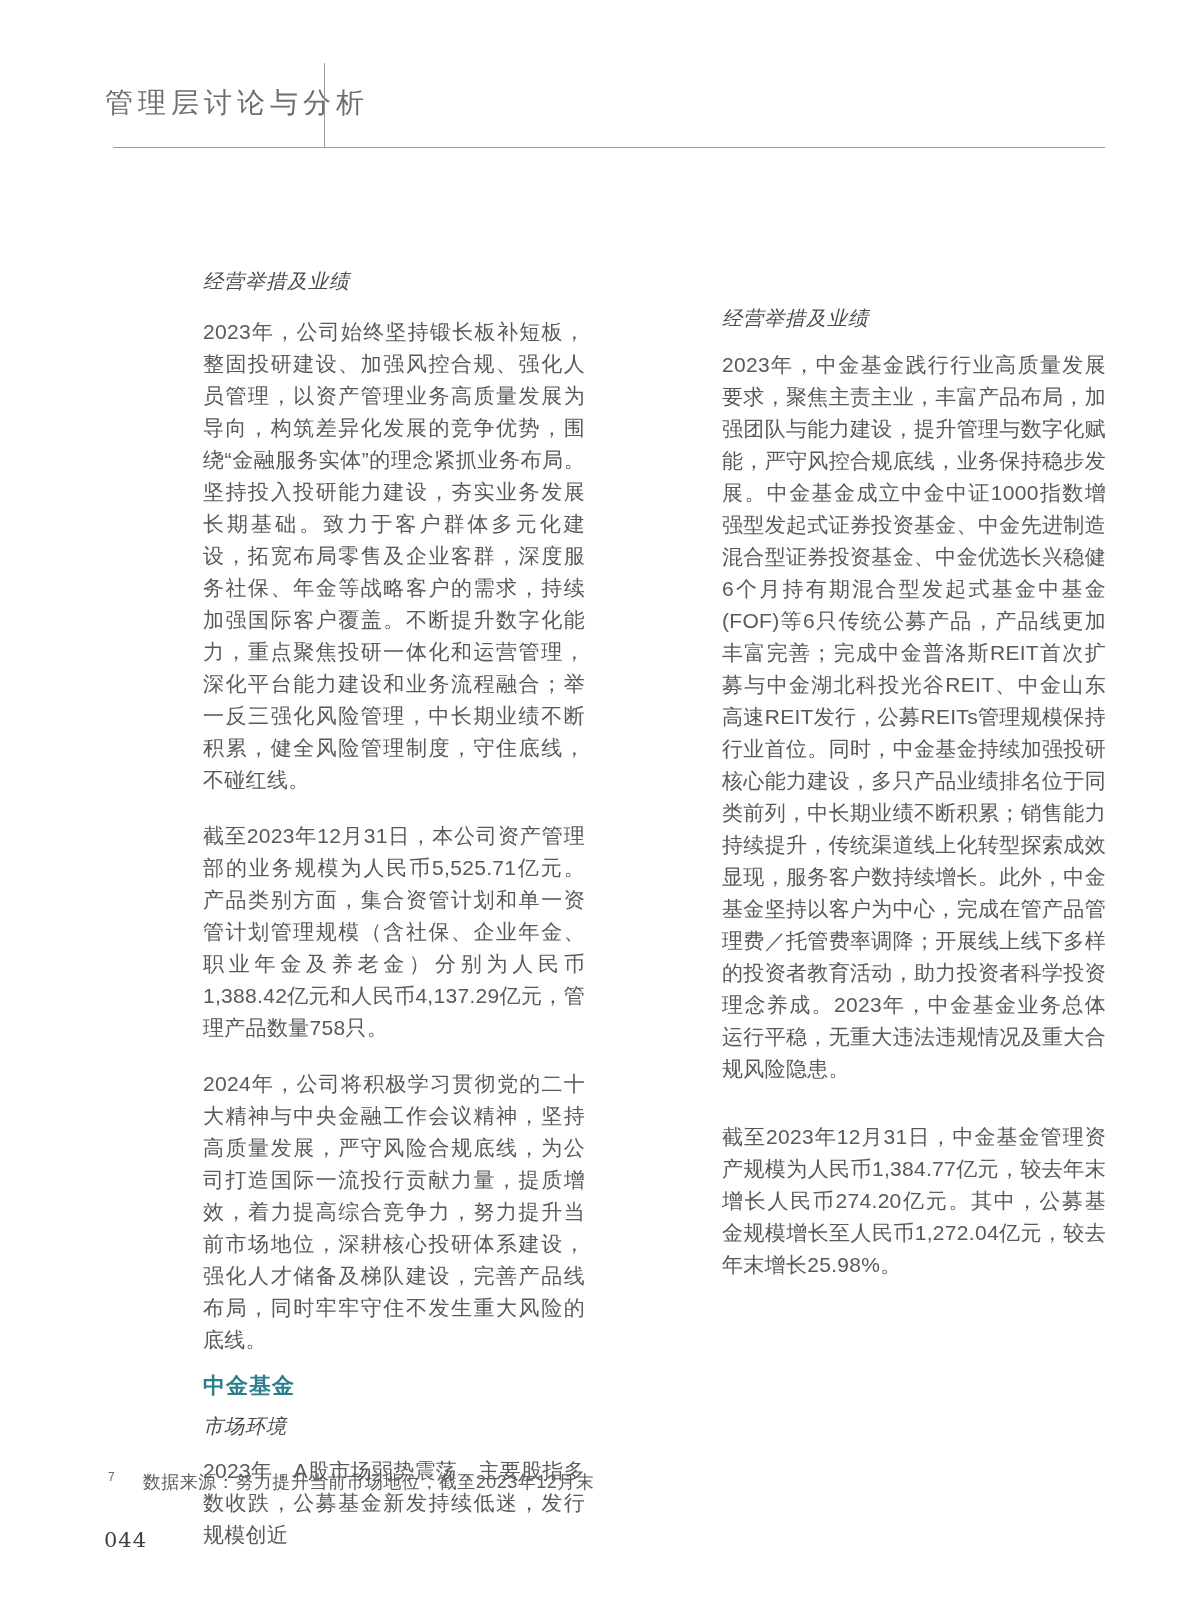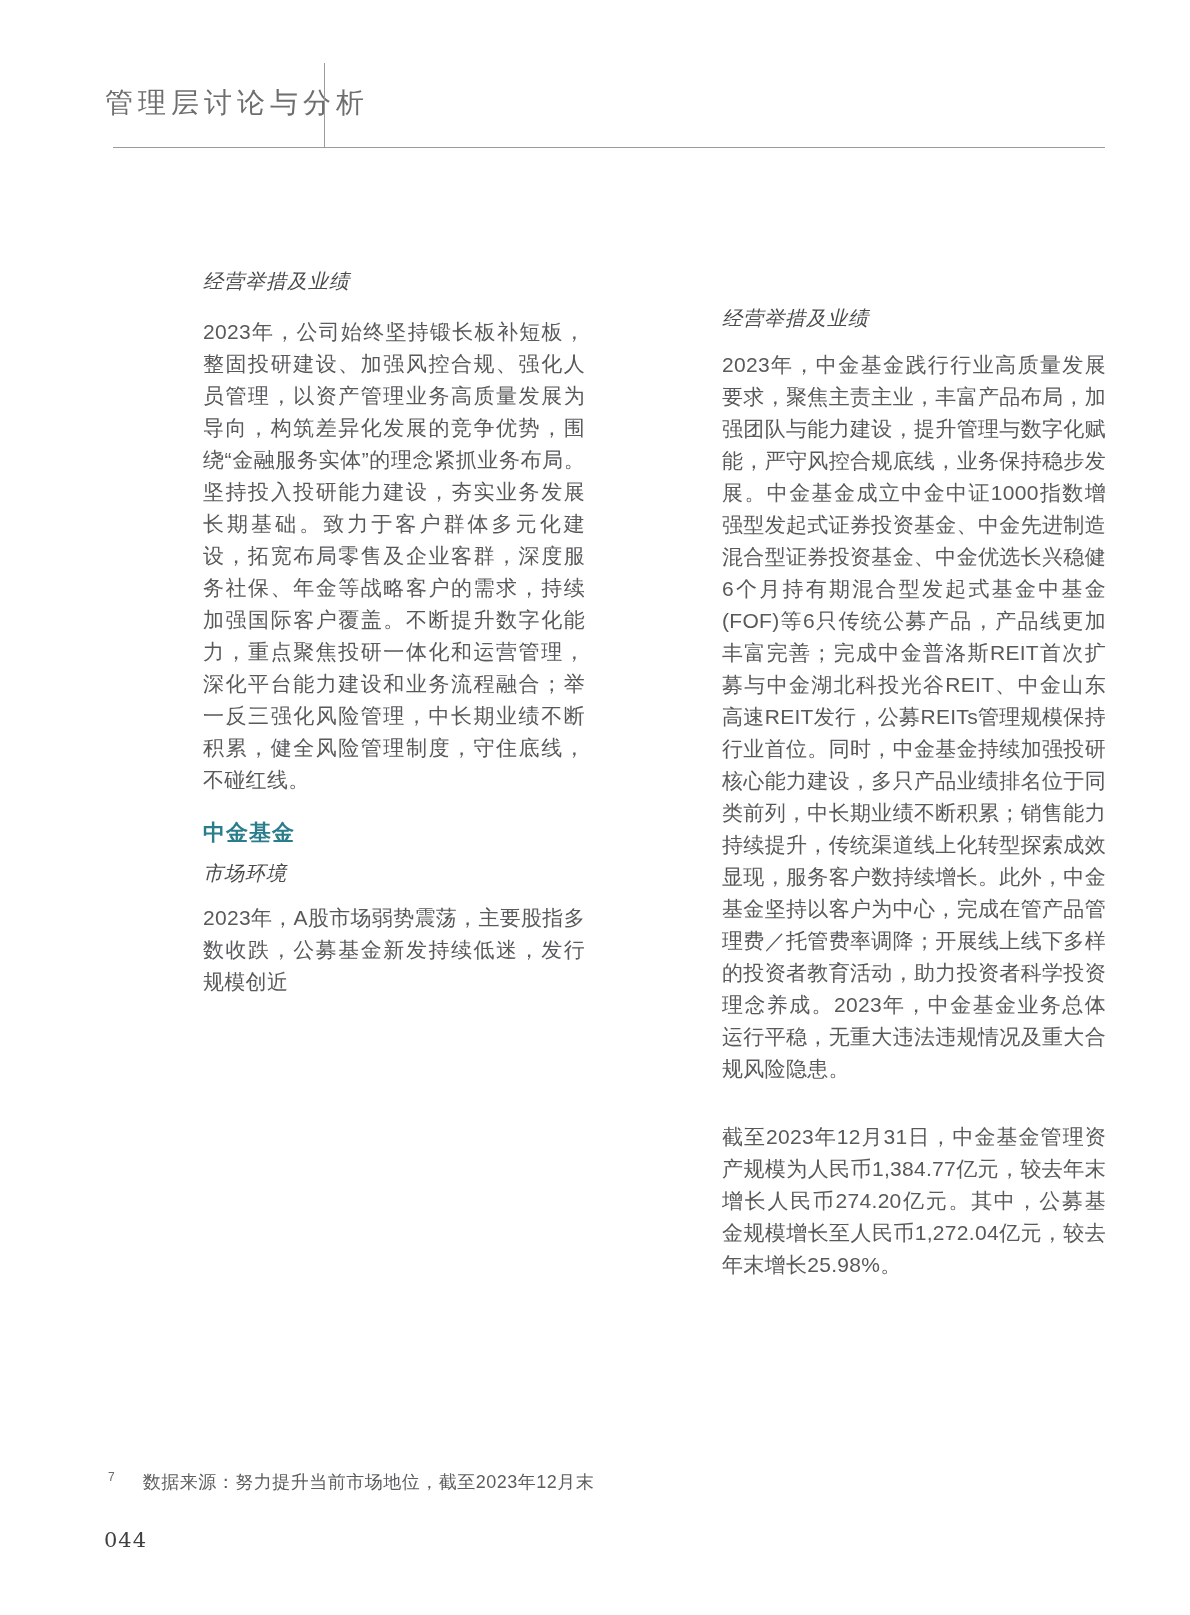--- a/index.html
+++ b/index.html
@@ -76,6 +76,7 @@
   <div class="col col-left">
     <h3 class="subheading">经营举措及业绩</h3>
     <p class="para mt-para-after-head">2023年，公司始终坚持锻长板补短板，整固投研建设、加强风控合规、强化人员管理，以资产管理业务高质量发展为导向，构筑差异化发展的竞争优势，围绕“金融服务实体”的理念紧抓业务布局。坚持投入投研能力建设，夯实业务发展长期基础。致力于客户群体多元化建设，拓宽布局零售及企业客群，深度服务社保、年金等战略客户的需求，持续加强国际客户覆盖。不断提升数字化能力，重点聚焦投研一体化和运营管理，深化平台能力建设和业务流程融合；举一反三强化风险管理，中长期业绩不断积累，健全风险管理制度，守住底线，不碰红线。</p>
+    <p class="para">截至2023年12月31日，本公司资产管理部的业务规模为人民币5,525.71亿元。产品类别方面，集合资管计划和单一资管计划管理规模（含社保、企业年金、职业年金及养老金）分别为人民币1,388.42亿元和人民币4,137.29亿元，管理产品数量758只。</p>
     <h3 class="section-title mt-section" style="color:#2a7e8c;">中金基金</h3>
     <h3 class="subheading mt-sub2">市场环境</h3>
     <p class="para mt-para4">2023年，A股市场弱势震荡，主要股指多数收跌，公募基金新发持续低迷，发行规模创近</p>

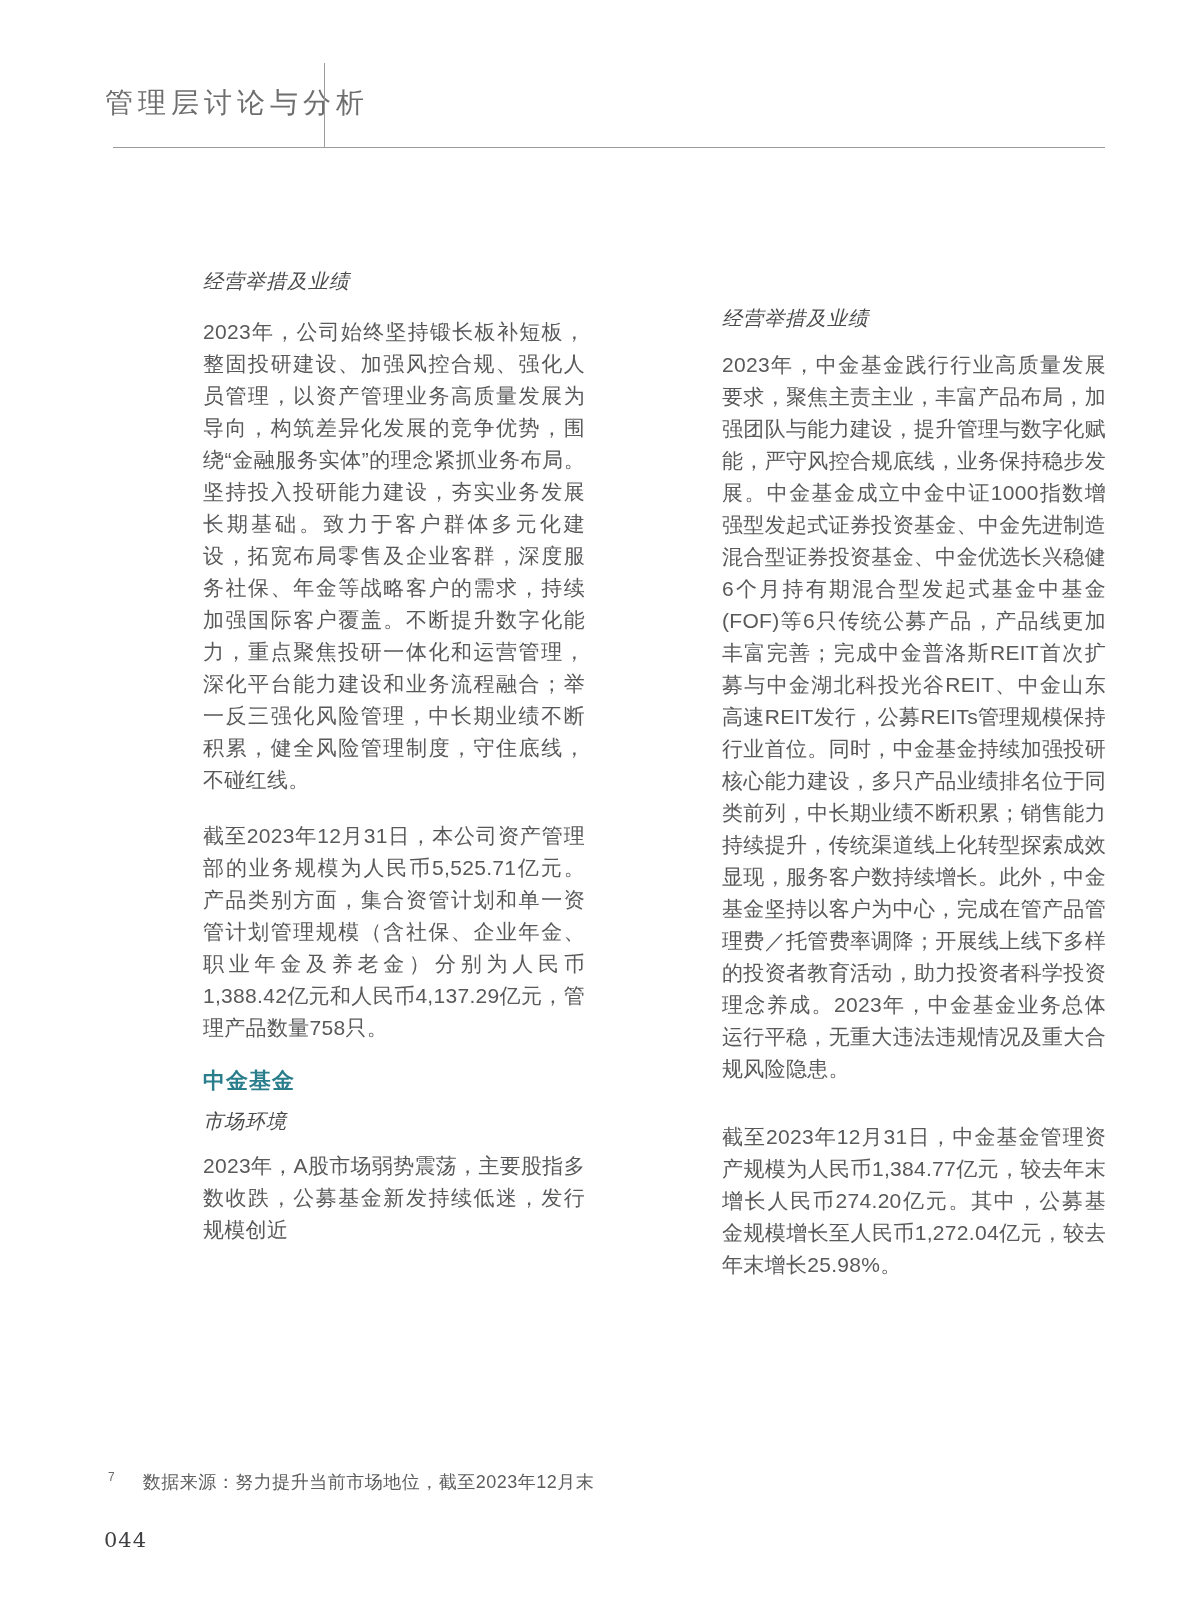--- a/index.html
+++ b/index.html
@@ -77,6 +77,7 @@
     <h3 class="subheading">经营举措及业绩</h3>
     <p class="para mt-para-after-head">2023年，公司始终坚持锻长板补短板，整固投研建设、加强风控合规、强化人员管理，以资产管理业务高质量发展为导向，构筑差异化发展的竞争优势，围绕“金融服务实体”的理念紧抓业务布局。坚持投入投研能力建设，夯实业务发展长期基础。致力于客户群体多元化建设，拓宽布局零售及企业客群，深度服务社保、年金等战略客户的需求，持续加强国际客户覆盖。不断提升数字化能力，重点聚焦投研一体化和运营管理，深化平台能力建设和业务流程融合；举一反三强化风险管理，中长期业绩不断积累，健全风险管理制度，守住底线，不碰红线。</p>
     <p class="para">截至2023年12月31日，本公司资产管理部的业务规模为人民币5,525.71亿元。产品类别方面，集合资管计划和单一资管计划管理规模（含社保、企业年金、职业年金及养老金）分别为人民币1,388.42亿元和人民币4,137.29亿元，管理产品数量758只。</p>
+    <p class="para mt-para3">2024年，公司将积极学习贯彻党的二十大精神与中央金融工作会议精神，坚持高质量发展，严守风险合规底线，为公司打造国际一流投行贡献力量，提质增效，着力提高综合竞争力，努力提升当前市场地位，深耕核心投研体系建设，强化人才储备及梯队建设，完善产品线布局，同时牢牢守住不发生重大风险的底线。</p>
     <h3 class="section-title mt-section" style="color:#2a7e8c;">中金基金</h3>
     <h3 class="subheading mt-sub2">市场环境</h3>
     <p class="para mt-para4">2023年，A股市场弱势震荡，主要股指多数收跌，公募基金新发持续低迷，发行规模创近</p>

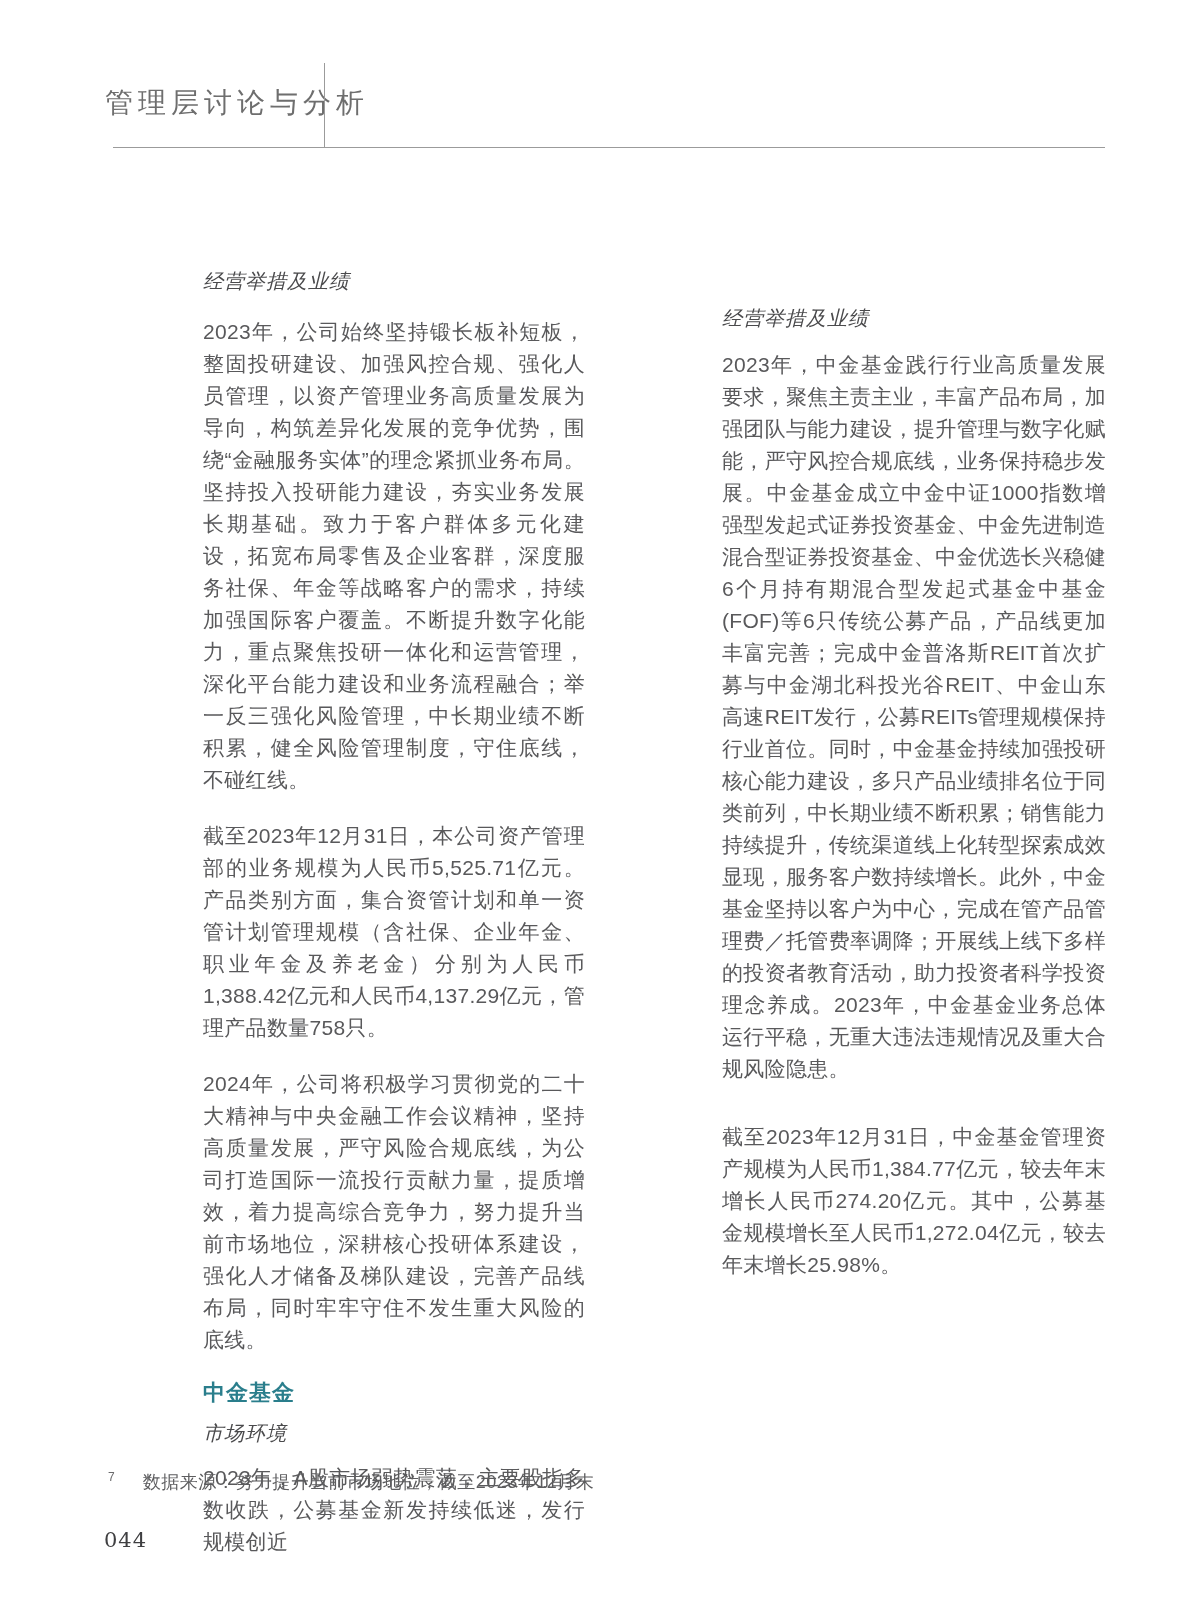--- a/index.html
+++ b/index.html
@@ -42,7 +42,7 @@
   .mt-para-after-head{margin-top:20px;}
   .mt-head-after-para{margin-top:30px;}
   .mt-para3{margin-top:16px;}
-  .mt-section{margin-top:22px;}
+  .mt-section{margin-top:15px;}
   .mt-sub2{margin-top:10px;}
   .mt-para4{margin-top:14px;}
   .col-right .mt-head{margin-top:30px;}

